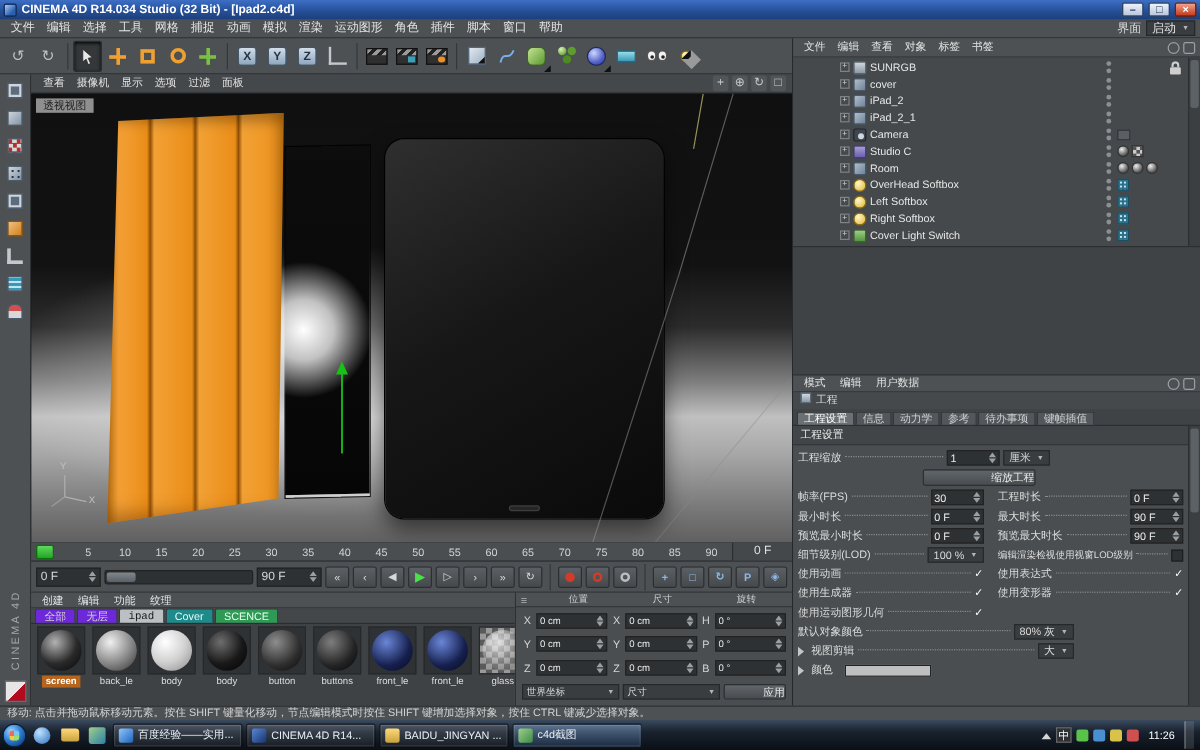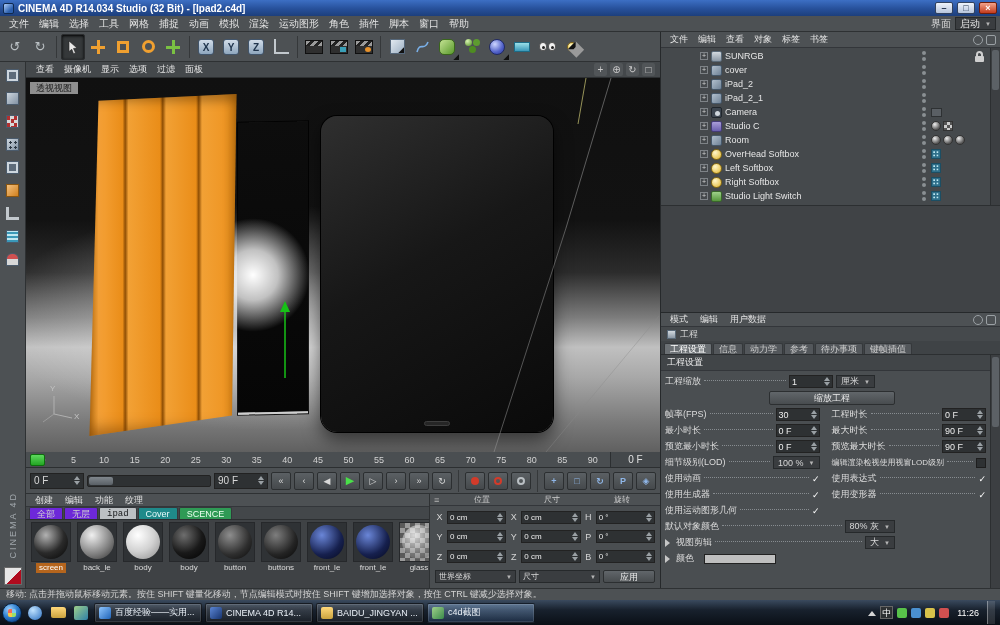--- a/index.html
+++ b/index.html
@@ -792,7 +792,7 @@
           <div class="om-row">
             <span class="om-exp">+</span>
             <span class="om-ico t-switch"></span>
-            <span class="om-name">Studio Light Switch</span>
+            <span class="om-name">Cover Light Switch</span>
             <span class="om-dots">
                 <i></i>
                 <i></i>

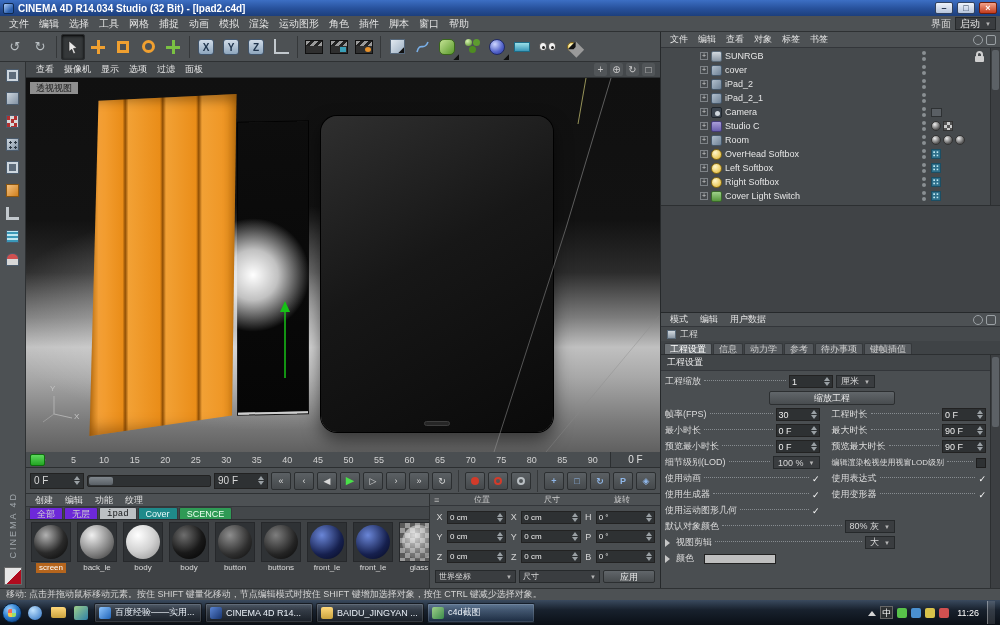--- a/index.html
+++ b/index.html
@@ -188,7 +188,7 @@
   .am{height:276px;display:flex;flex-direction:column;border-top:1px solid #26292b;flex:none;}
   .am-menu{height:14px;display:flex;align-items:center;gap:2px;padding:0 4px;background:#4d5154;border-bottom:1px solid #33363a;font-size:9px;flex:none;}
   .am-menu .menu-item{padding:16px 5px;line-height:13px;}
-  .am-title{height:14px;display:flex;align-items:center;gap:4px;padding:0 6px;background:#45494c;font-size:9px;flex:none;}
+  .am-title{height:14px;display:flex;align-items:flex-start;gap:4px;padding:0 6px;background:#45494c;font-size:9px;flex:none;}
   .am-title .gicon{width:9px;height:9px;background:linear-gradient(#d2d9df,#8b98a5);border:1px solid #5a6a79;}
   .am-tabs{height:14px;display:flex;gap:1px;padding:2px 3px 0;background:#3f4346;border-bottom:1px solid #2c2f31;font-size:9px;flex:none;}
   .atab{padding:0 5px;background:#53575b;border:1px solid #35383b;border-bottom:none;border-radius:2px 2px 0 0;line-height:11px;color:#cfcfcf;white-space:nowrap;}

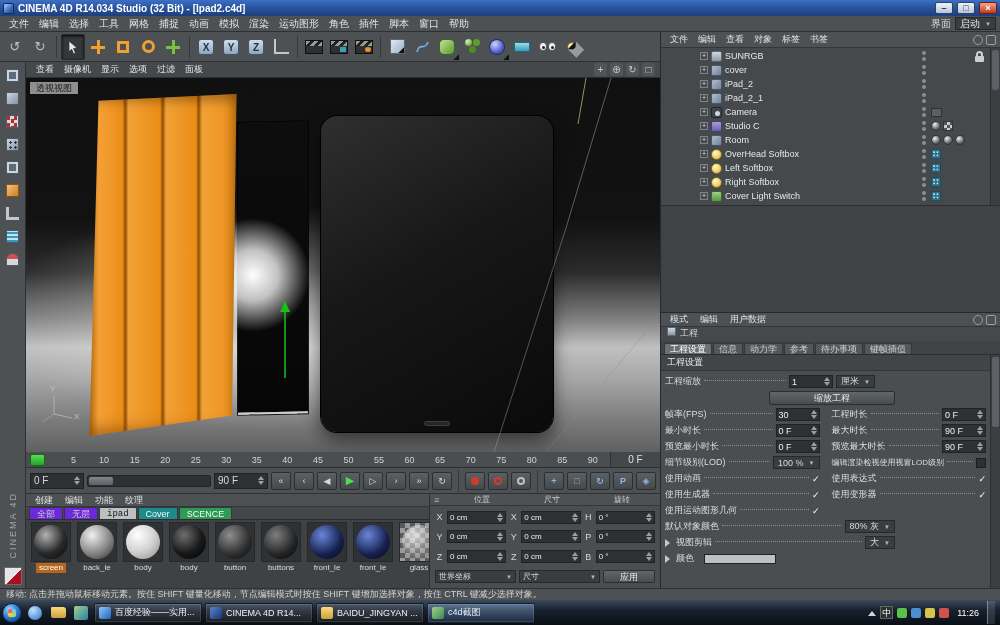--- a/index.html
+++ b/index.html
@@ -202,7 +202,7 @@
   .vbox{height:13px;min-width:44px;background:#2e3133;border:1px solid #222;display:flex;align-items:center;justify-content:space-between;padding:0 2px;color:#ececec;flex:none;}
   .vdd{height:13px;background:#3a3d40;border:1px solid #26292b;display:flex;align-items:center;gap:5px;padding:0 4px;flex:none;}
   .f2{display:grid;grid-template-columns:1fr 1fr;column-gap:12px;row-gap:3px;}
-  .scale-btn{margin-left:104px;width:126px;height:14px;background:linear-gradient(#61666a,#484c4f);border:1px solid #2c2f31;border-radius:2px;text-align:center;line-height:13px;color:#eaeaea;}
+  .scale-btn{margin-left:104px;width:94px;height:14px;background:linear-gradient(#61666a,#484c4f);border:1px solid #2c2f31;border-radius:2px;text-align:right;line-height:13px;color:#eaeaea;}
   .checkmark{color:#fff;font-weight:bold;flex:none;}
   .chk{width:10px;height:10px;background:#2e3133;border:1px solid #1e1e1e;flex:none;}
   .swatch{width:72px;height:10px;background:#bfbfbf;border:1px solid #222;flex:none;}

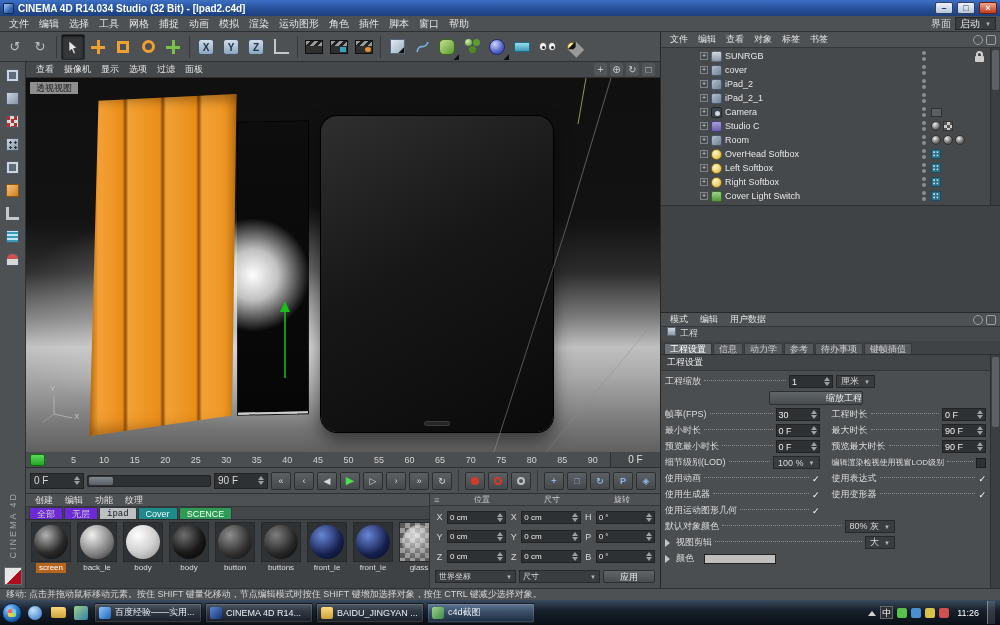--- a/index.html
+++ b/index.html
@@ -137,7 +137,7 @@
   .s8{background:repeating-conic-gradient(#9a9a9a 0 25%,#5a5a5a 0 50%) 0 0/10px 10px;}
   .s8::after{background:radial-gradient(circle at 35% 30%,rgba(255,255,255,.75),rgba(190,190,190,.3) 55%,rgba(60,60,60,.45));}
   .mname{font-size:8px;color:#dcdcdc;height:10px;line-height:10px;padding:0 3px;white-space:nowrap;max-width:44px;overflow:hidden;}
-  .mname.selected{background:#b5651d;color:#fff;}
+  .mname.selected{background:#b5651d;color:#fff;font-weight:bold;}
 
   .coord{width:230px;background:#4a4e51;display:flex;flex-direction:column;font-size:9px;flex:none;}
   .cp-head{height:12px;background:#4d5154;border-bottom:1px solid #33363a;display:flex;align-items:center;padding:0 4px;gap:2px;flex:none;}

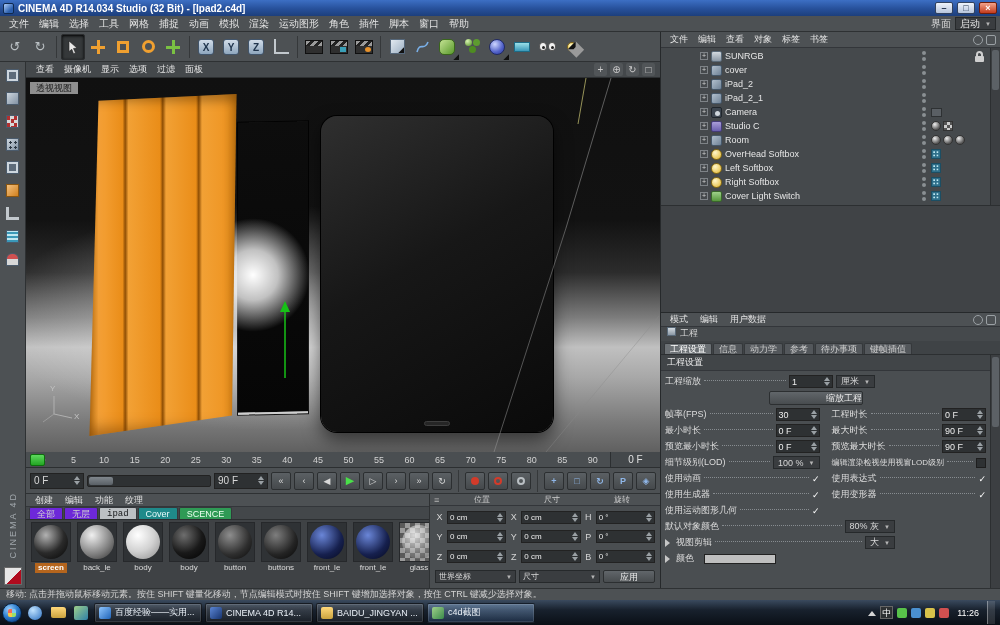--- a/index.html
+++ b/index.html
@@ -149,7 +149,7 @@
   .cp-field span{white-space:nowrap;overflow:hidden;font-size:8px;}
   .cp-foot{height:20px;display:flex;gap:3px;padding:2px 5px 4px;flex:none;}
   .cp-dd{flex:1;height:13px;background:#3a3d40;border:1px solid #26292b;display:flex;align-items:center;justify-content:space-between;padding:0 3px;font-size:8px;}
-  .apply-btn{width:52px;height:13px;background:linear-gradient(#61666a,#484c4f);border:1px solid #2c2f31;border-radius:2px;text-align:center;line-height:12px;color:#eaeaea;}
+  .apply-btn{width:52px;height:13px;background:linear-gradient(#61666a,#484c4f);border:1px solid #2c2f31;border-radius:2px;text-align:right;line-height:12px;color:#eaeaea;}
 
   
   .right-col{flex:1;display:flex;flex-direction:column;background:#4a4e51;border-left:1px solid #26292b;min-width:0;}

